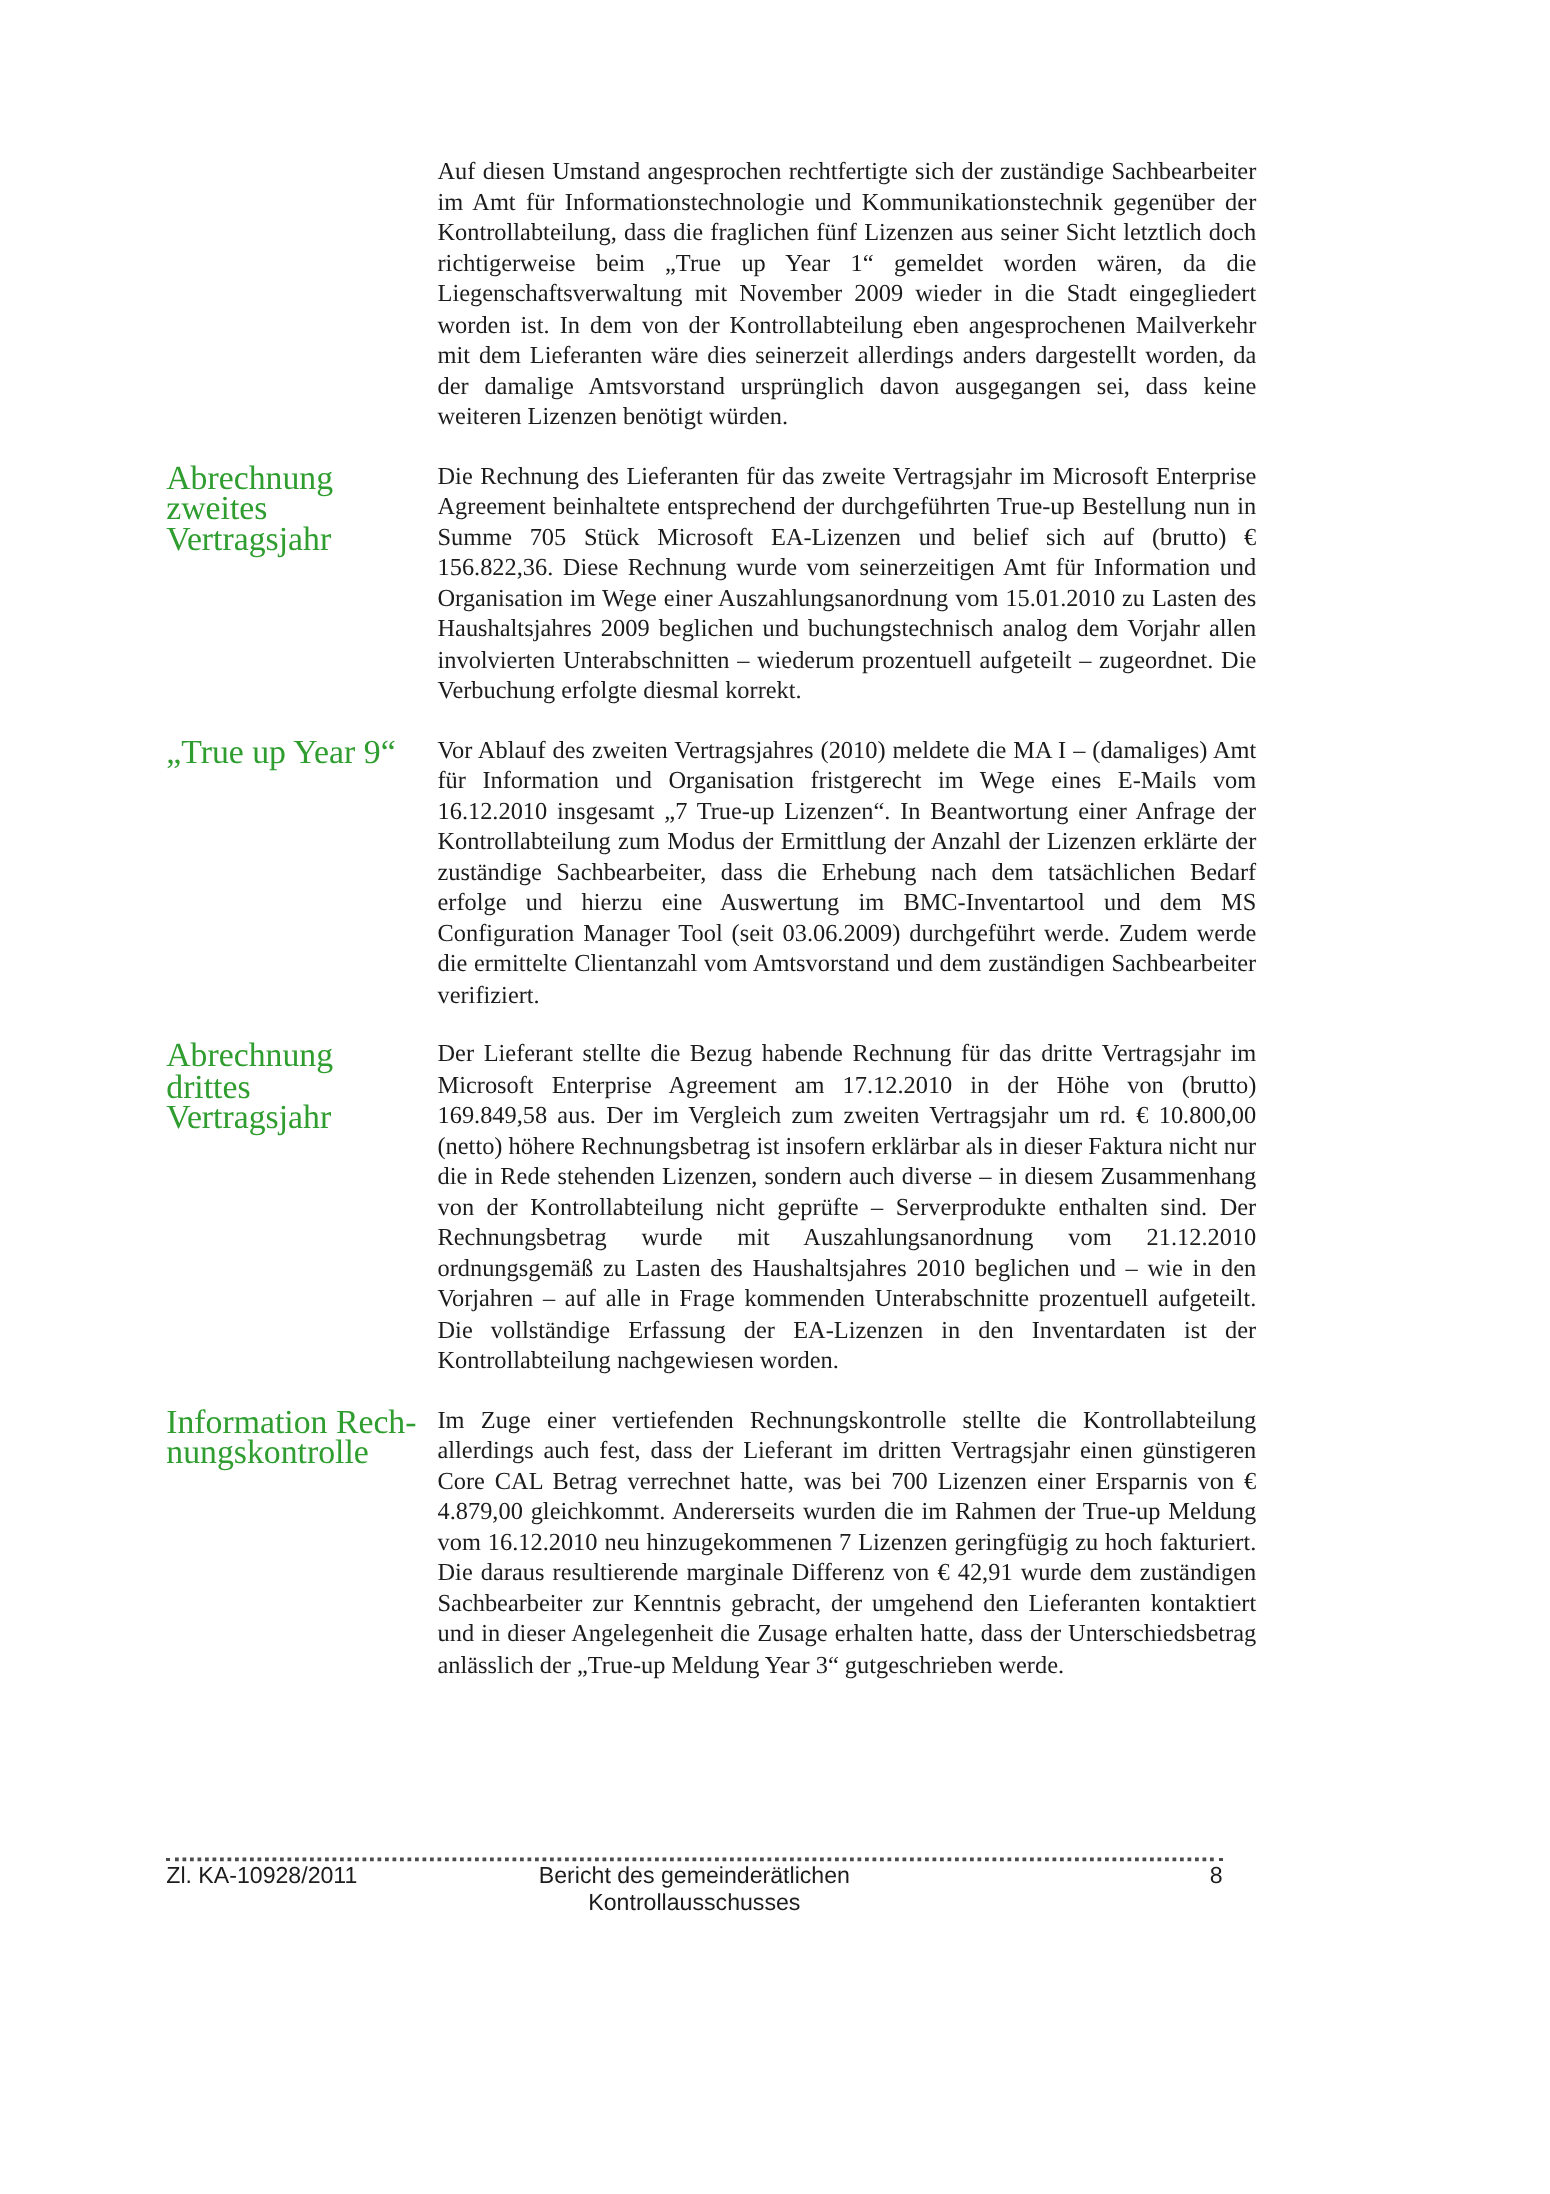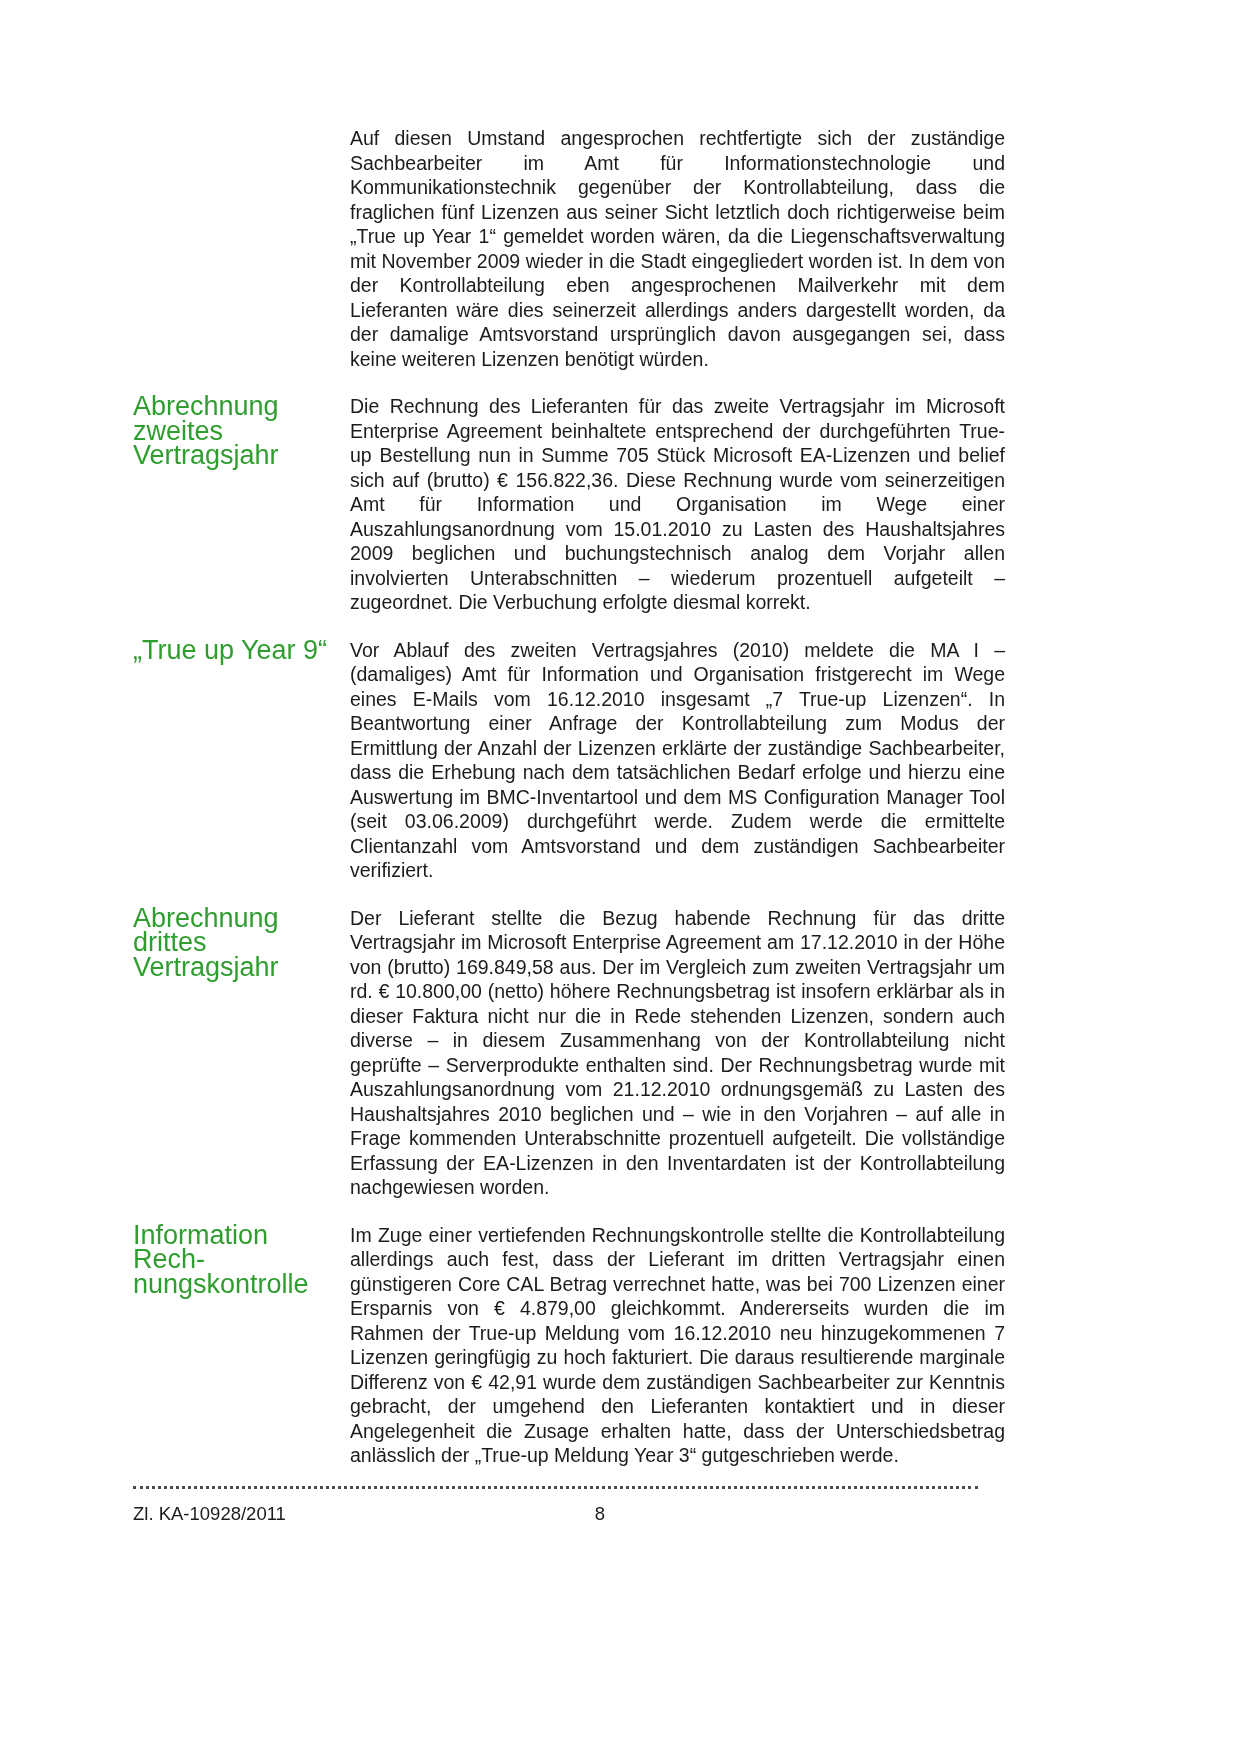--- a/index.html
+++ b/index.html
@@ -31,6 +31,7 @@
     display: flex;
     align-items: flex-start;
     margin-bottom: 23px;
+    font-family: Liberation Serif, serif;
   }
   .margin-label {
     width: 217px;

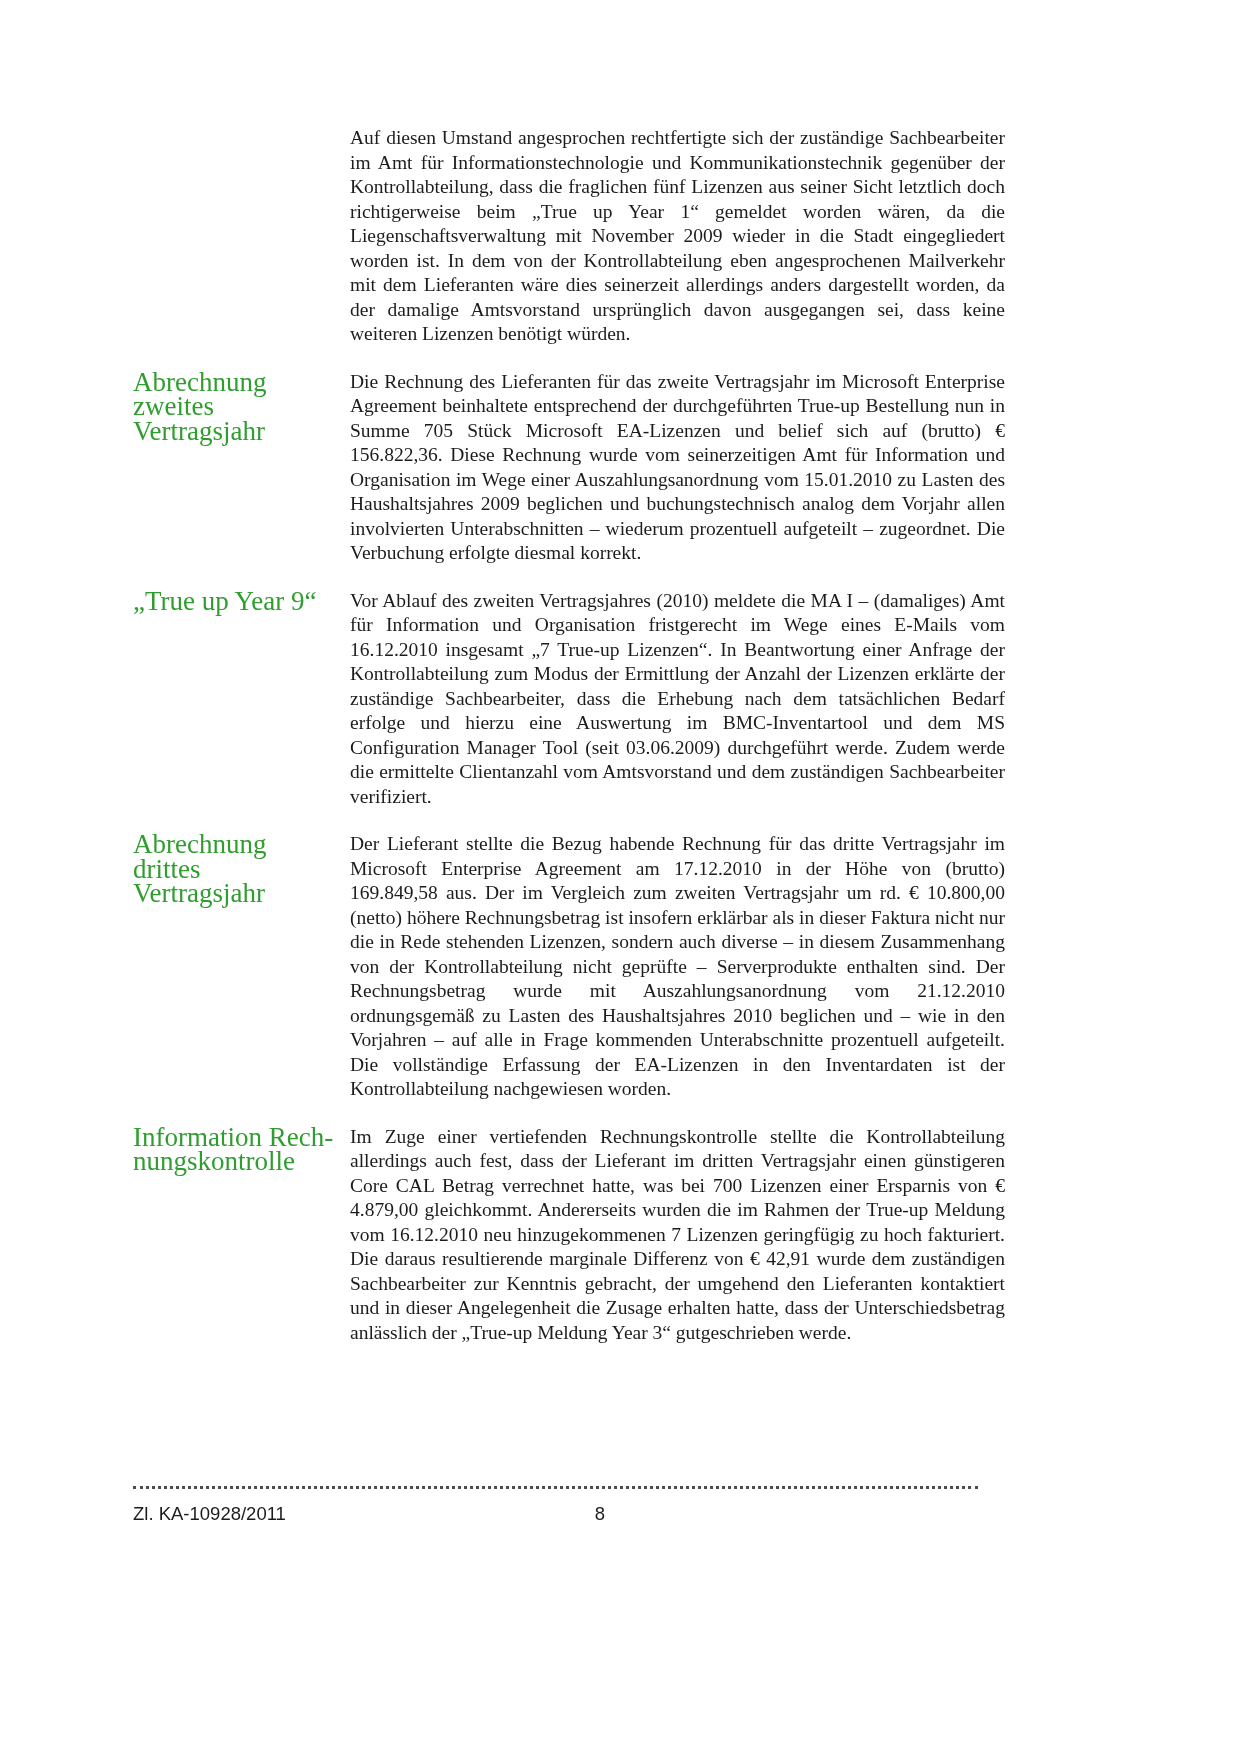--- a/index.html
+++ b/index.html
@@ -65,10 +65,8 @@
   .footer-row {
     display: flex;
     align-items: baseline;
-    margin-top: 14px;
     font-size: 18.5px;
     line-height: 22px;
-    gap: 32px;
   }
   .footer-left  { width: 220px; text-align: left; }
   .footer-center{ flex: 1; text-align: center; }

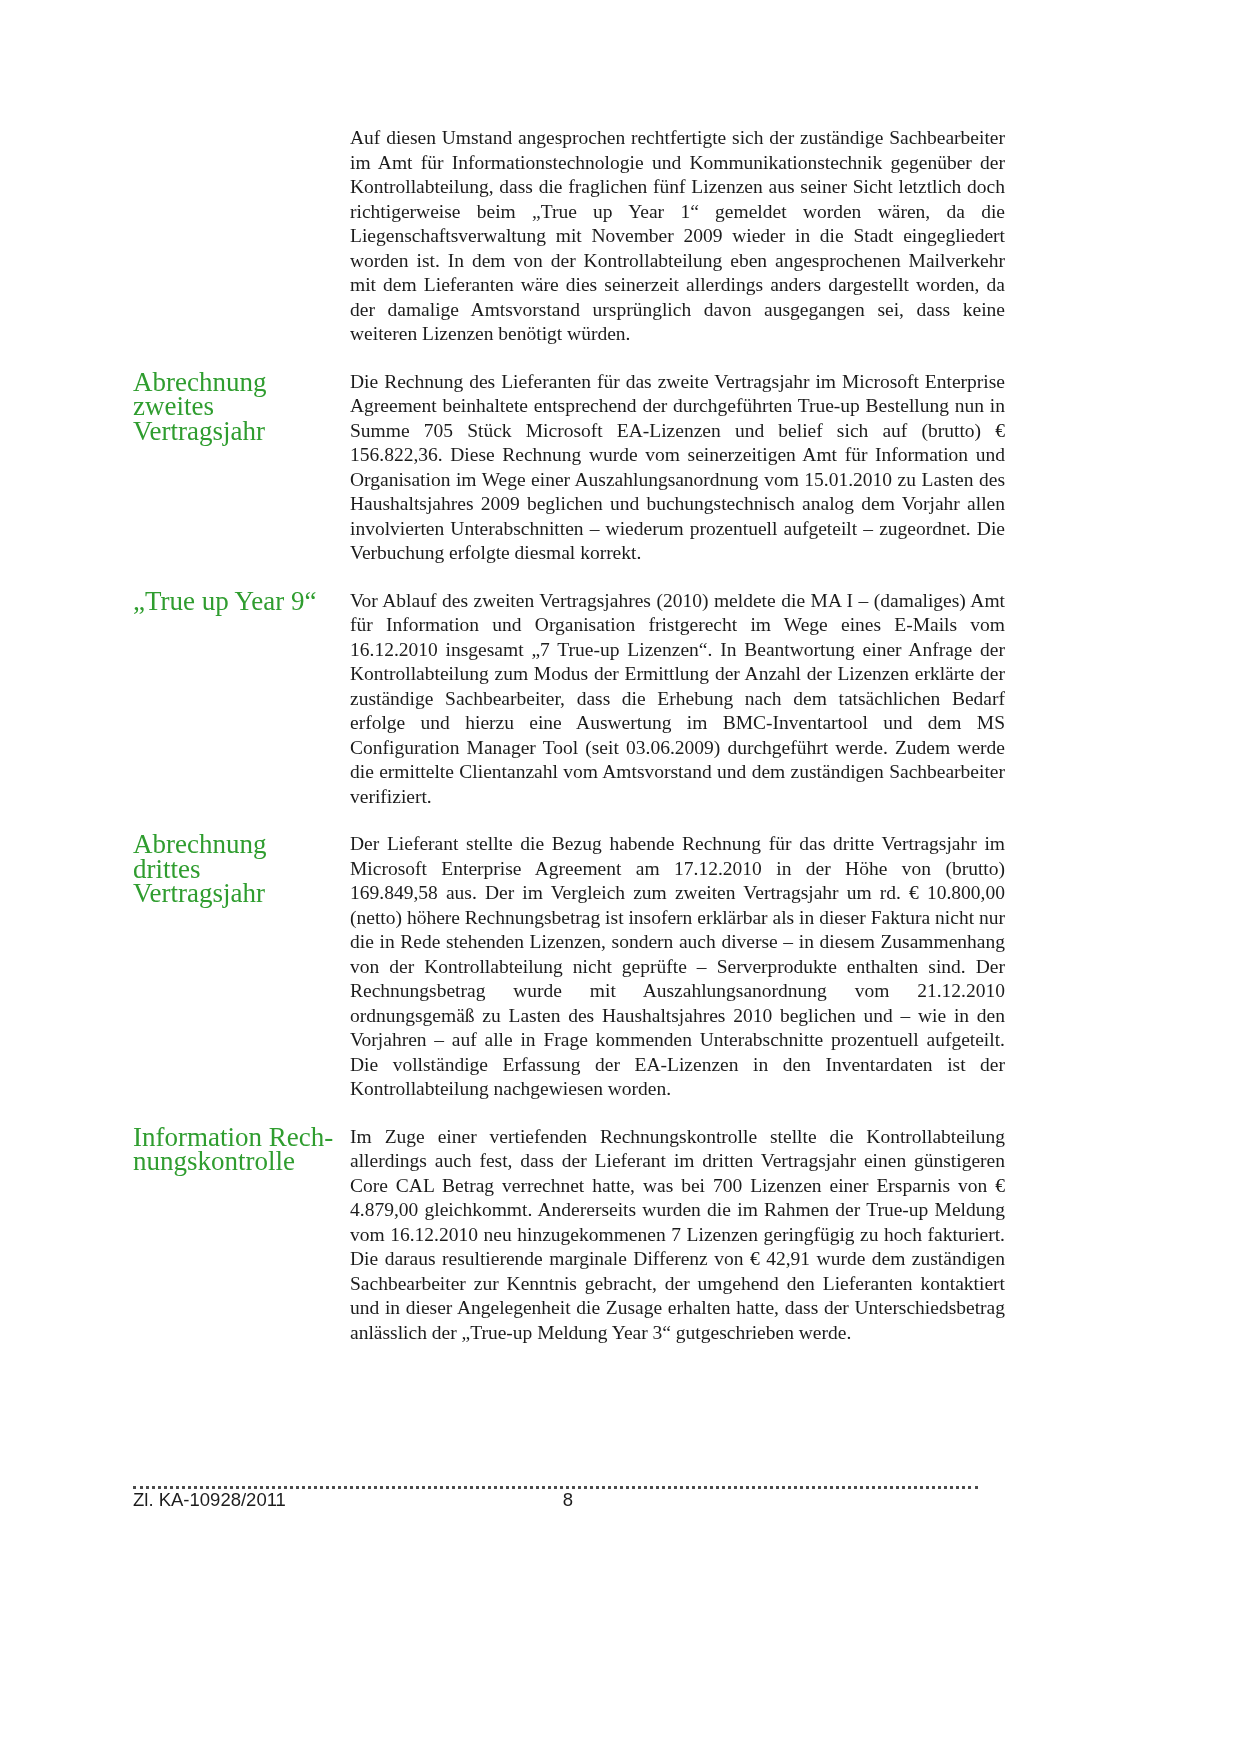--- a/index.html
+++ b/index.html
@@ -113,6 +113,7 @@
     <div class="dotted-rule"></div>
     <div class="footer-row">
       <span class="footer-left">Zl. KA-10928/2011</span>
+      <span class="footer-center">Bericht des gemeinderätlichen Kontrollausschusses</span>
       <span class="footer-right">8</span>
     </div>
   </footer>

